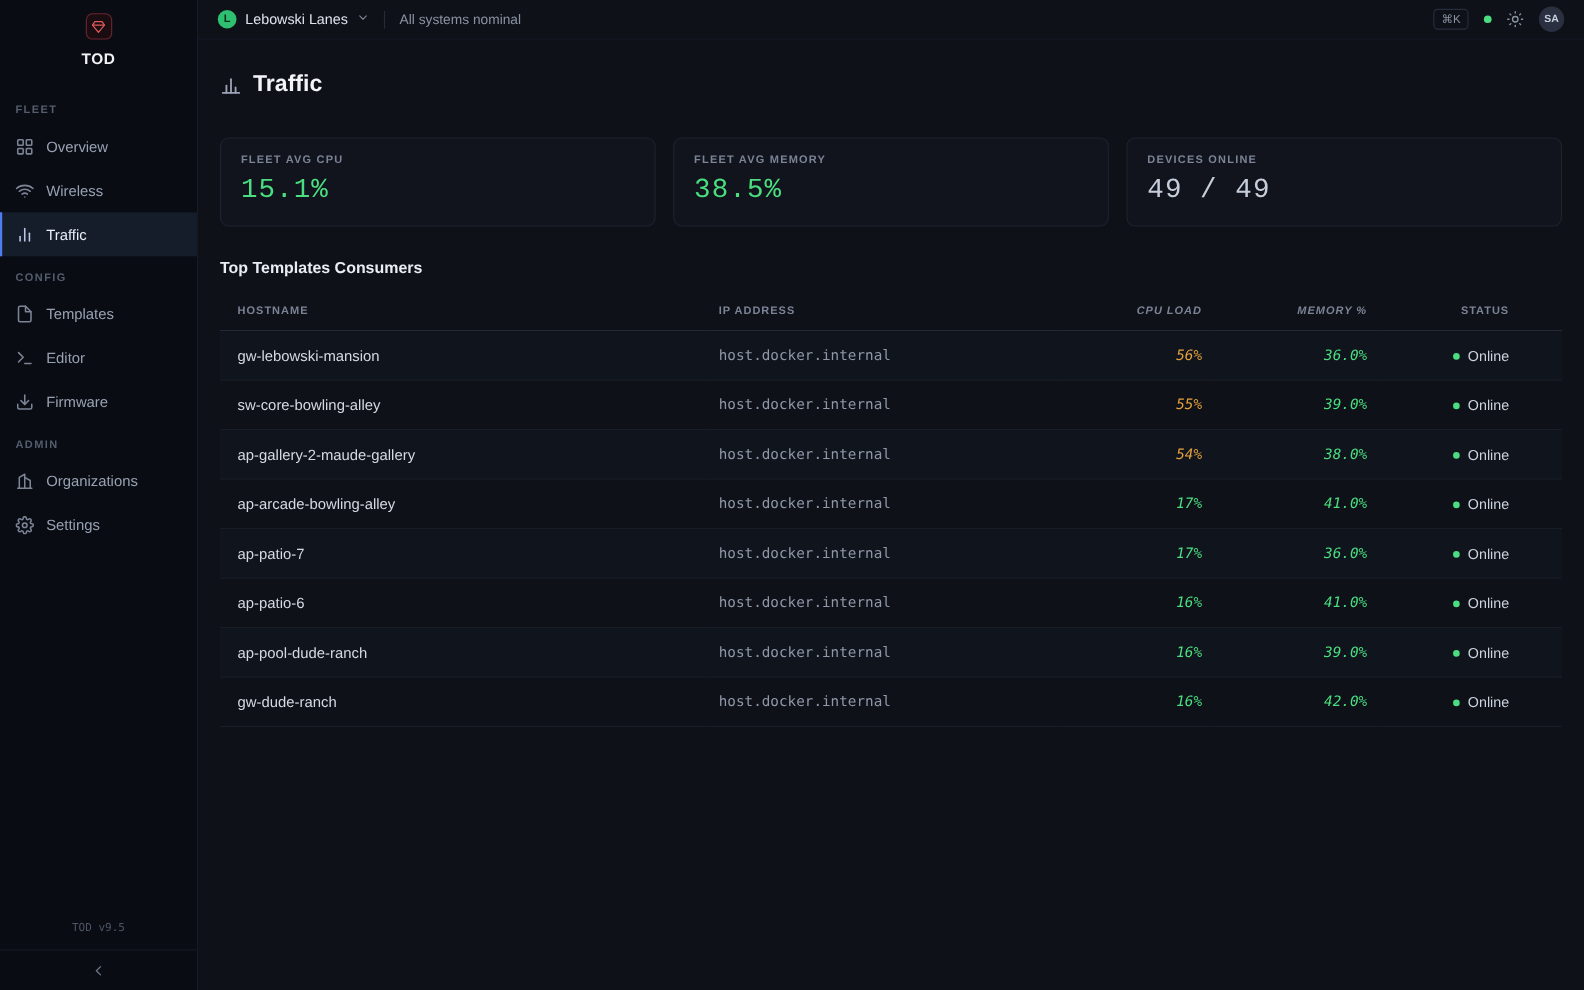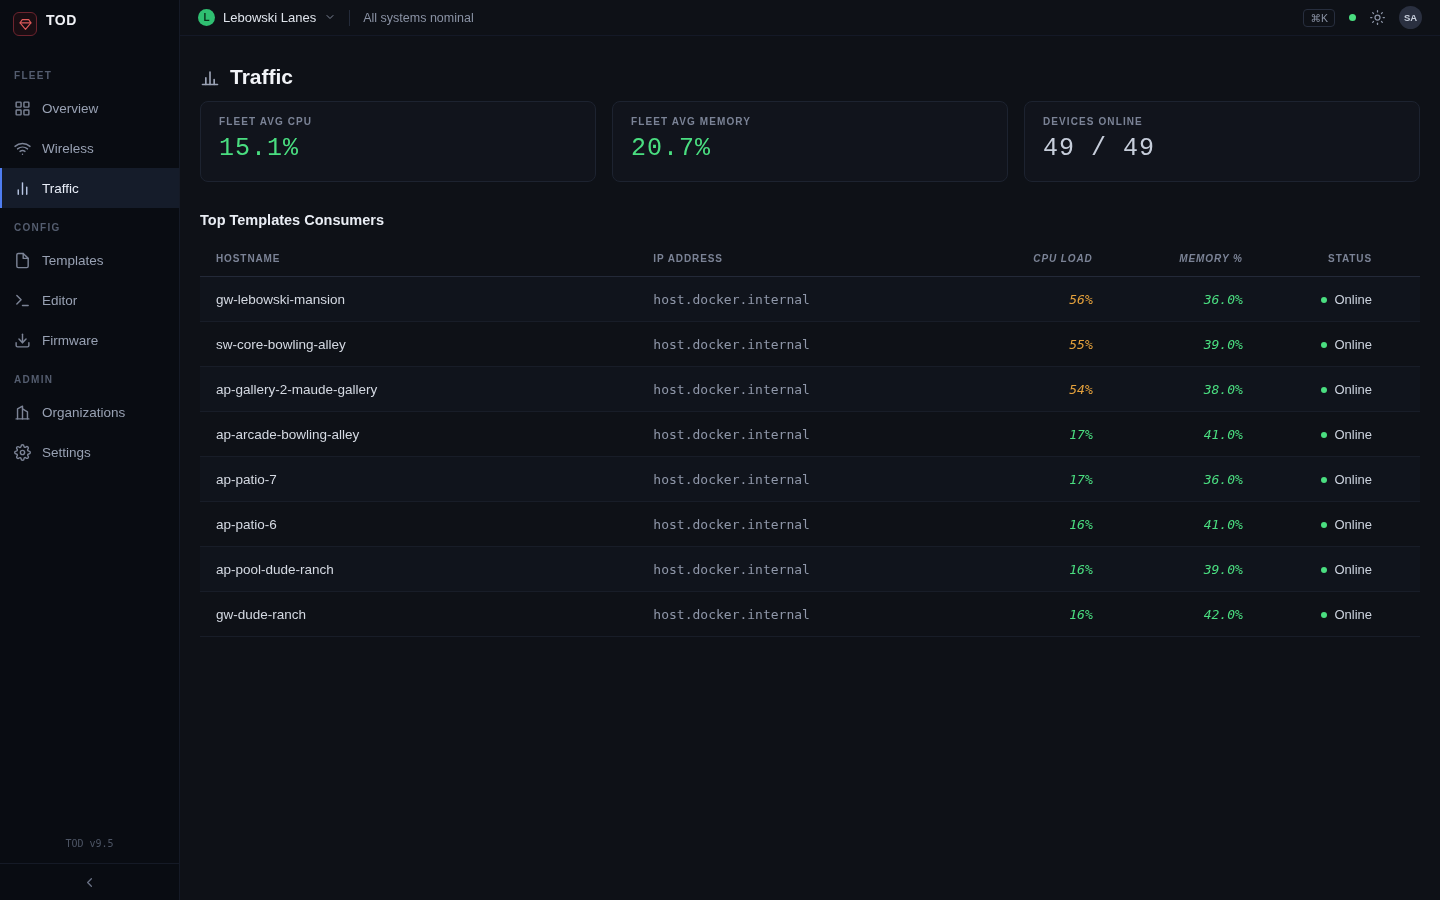--- a/index.html
+++ b/index.html
@@ -13,7 +13,7 @@
 
   
   .sidebar { width:180px; flex:none; background:#090c12; border-right:1px solid #151a26; display:flex; flex-direction:column; }
-  .logo-row { display:flex; align-items:flex-start; gap:9px; padding:12px 13px 10px; }
+  .logo-row { display:flex; align-items:center; gap:9px; padding:12px 13px 10px;flex-direction:column; }
   .logo-mark { width:24px; height:24px; border-radius:6px; background:#190d12; border:1px solid #6d242e; display:flex; align-items:center; justify-content:center; flex:none; }
   .logo-text { font-weight:bold; font-size:14px; letter-spacing:.5px; color:#f0f2f6; }
   .nav { flex:1; padding-top:10px; }

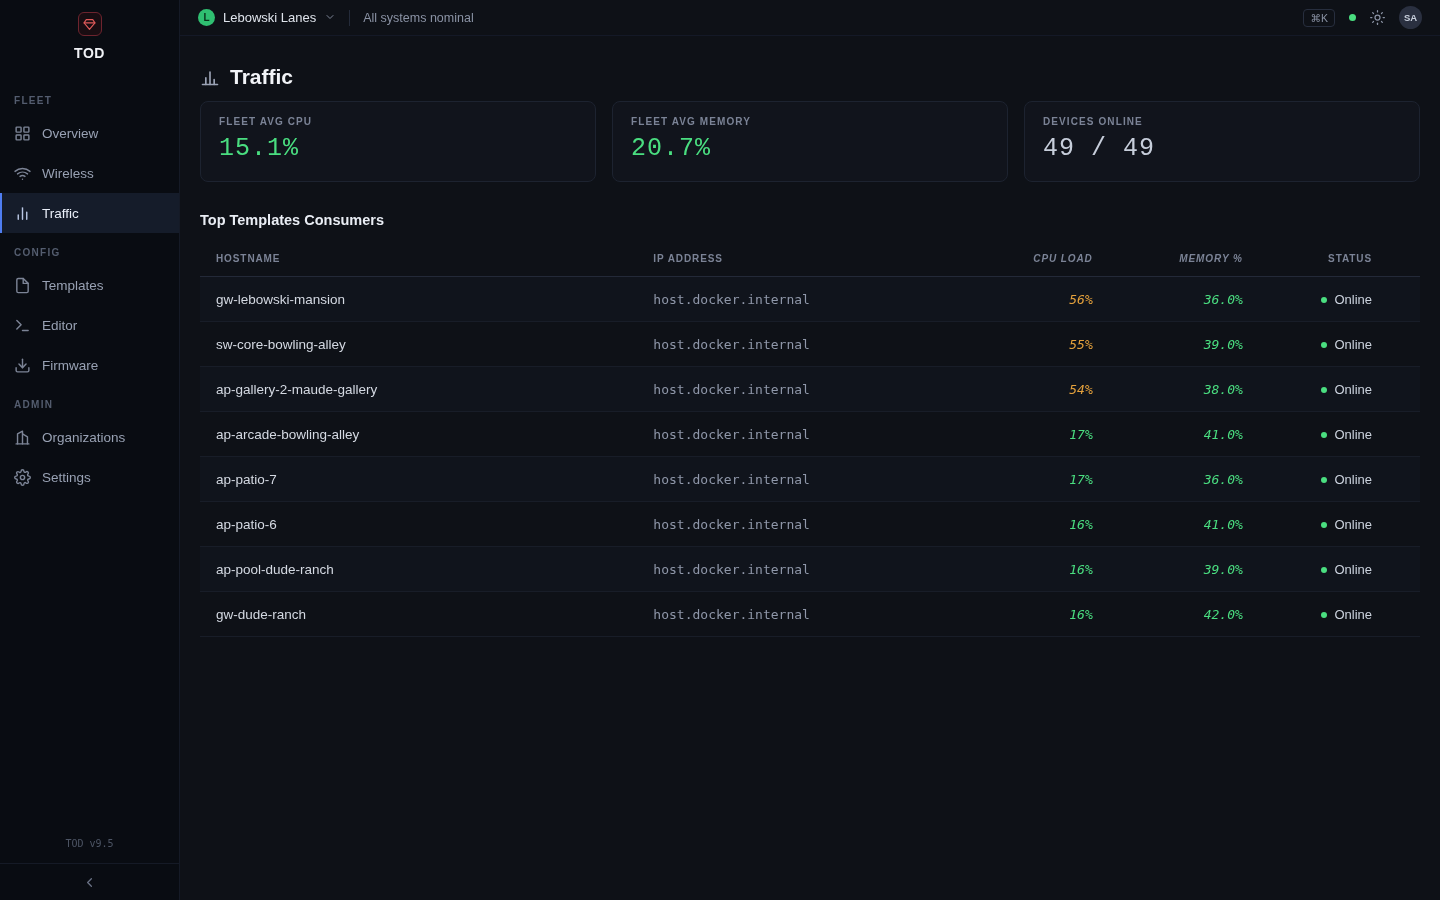--- a/index.html
+++ b/index.html
@@ -47,7 +47,7 @@
   .page-title-row svg { stroke:#9aa2b4; }
   .page-title { font-size:21px; font-weight:bold; color:#f2f4f8; }
 
-  .cards { display:flex; gap:16px; margin-top:12px; }
+  .cards { display:flex; gap:16px; margin-top:36px; }
   .card { flex:1; background:#11141c; border:1px solid #1d2330; border-radius:8px; padding:14px 18px; height:81px; }
   .card-label { font-size:10px; letter-spacing:1.1px; color:#7b8396; font-weight:bold; margin-bottom:7px; }
   .card-value { font-family:Liberation Mono, monospace; font-size:25px; letter-spacing:1px; }

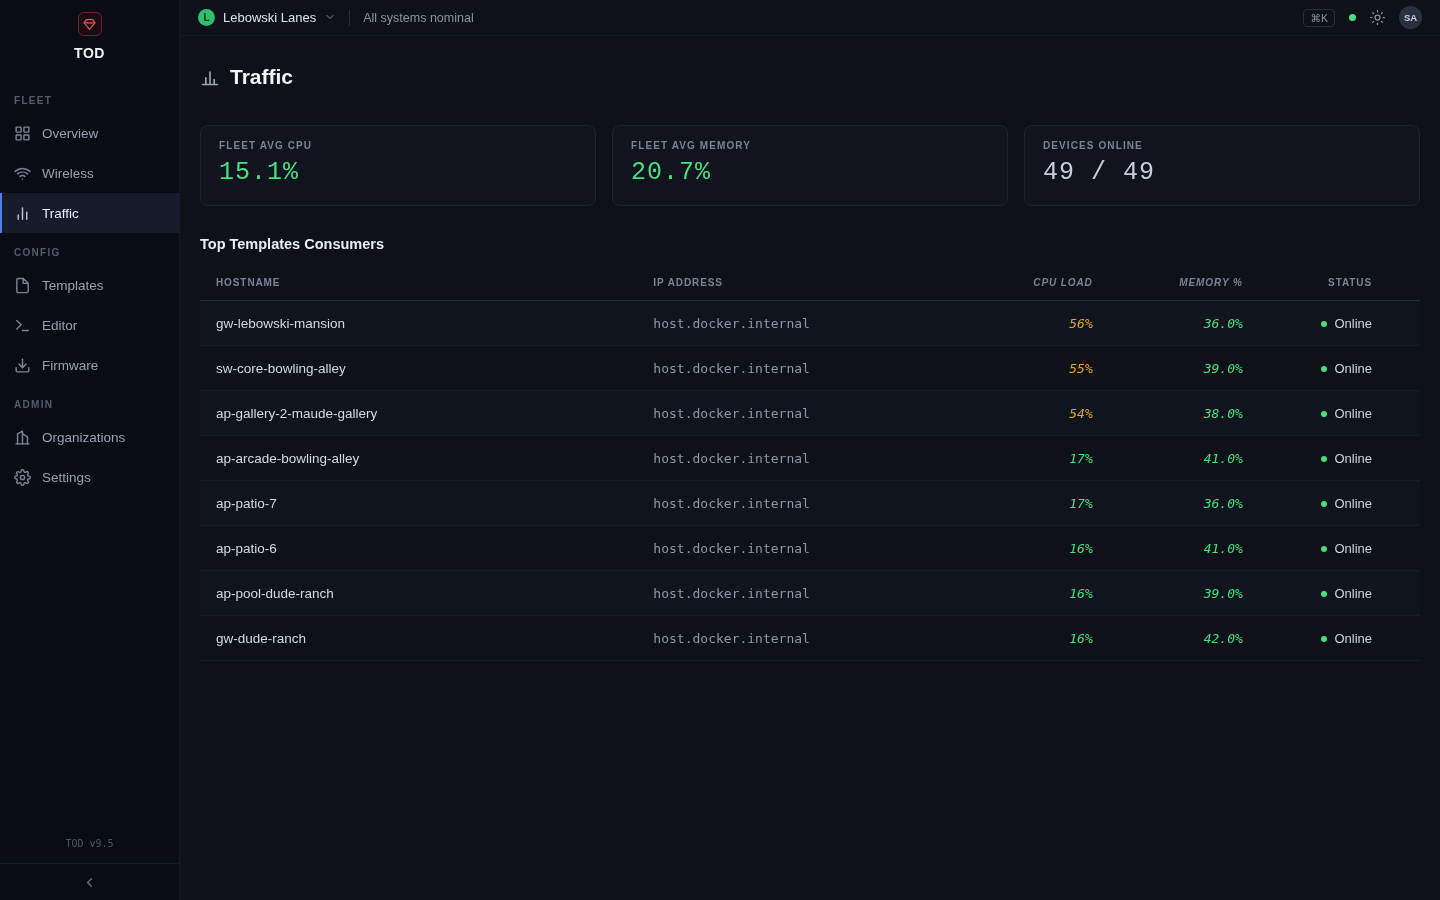--- a/index.html
+++ b/index.html
@@ -220,7 +220,7 @@
       </div>
       <div class="card">
         <div class="card-label">FLEET AVG MEMORY</div>
-        <div class="card-value green">20.7%</div>
+        <div class="card-value green">38.5%</div>
       </div>
       <div class="card">
         <div class="card-label">DEVICES ONLINE</div>

